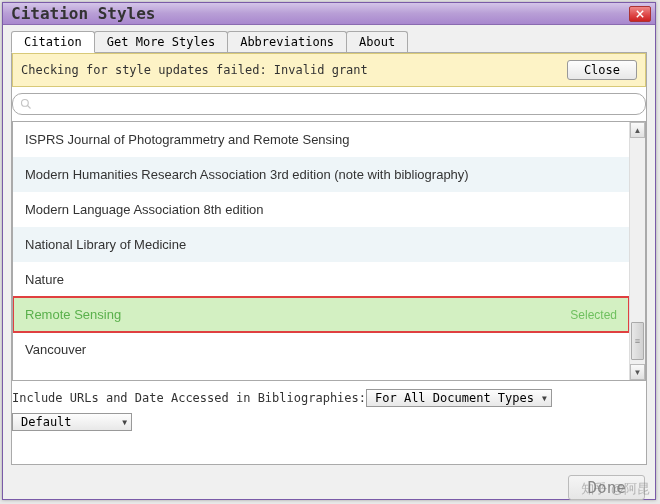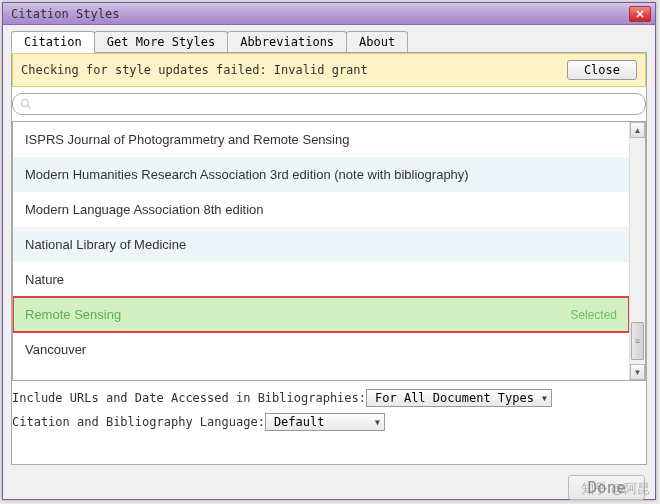--- a/index.html
+++ b/index.html
@@ -30,9 +30,10 @@
 .titlebar-title {
   flex: 1;
   font-family: "Microsoft YaHei", "SimSun", monospace;
-  font-size: 12px;
+  font-size: 16px;
   color: #333;
   padding-left: 4px;
+  font-weight: bold;
 }
 .close-btn {
   width: 22px;

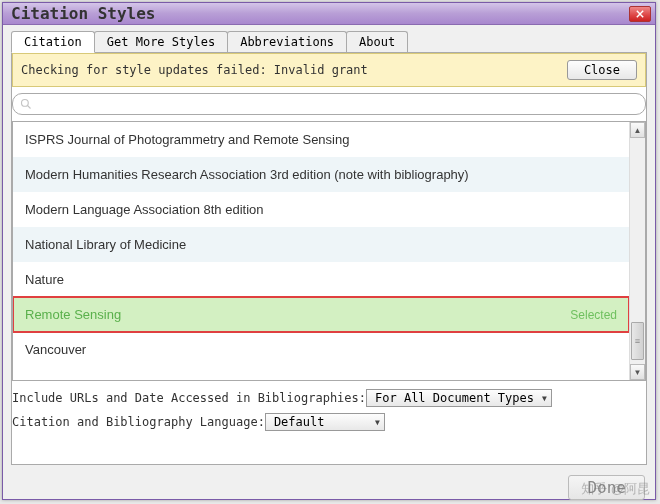--- a/index.html
+++ b/index.html
@@ -323,7 +323,6 @@
           </div>
         </div>
         <div class="opt-row">
-          <span class="opt-label">Citation and Bibliography Language:</span>
           <div class="dropdown" style="min-width:120px">
             <span>Default</span>
             <span class="dd-arrow" style="margin-left:auto">▼</span>

